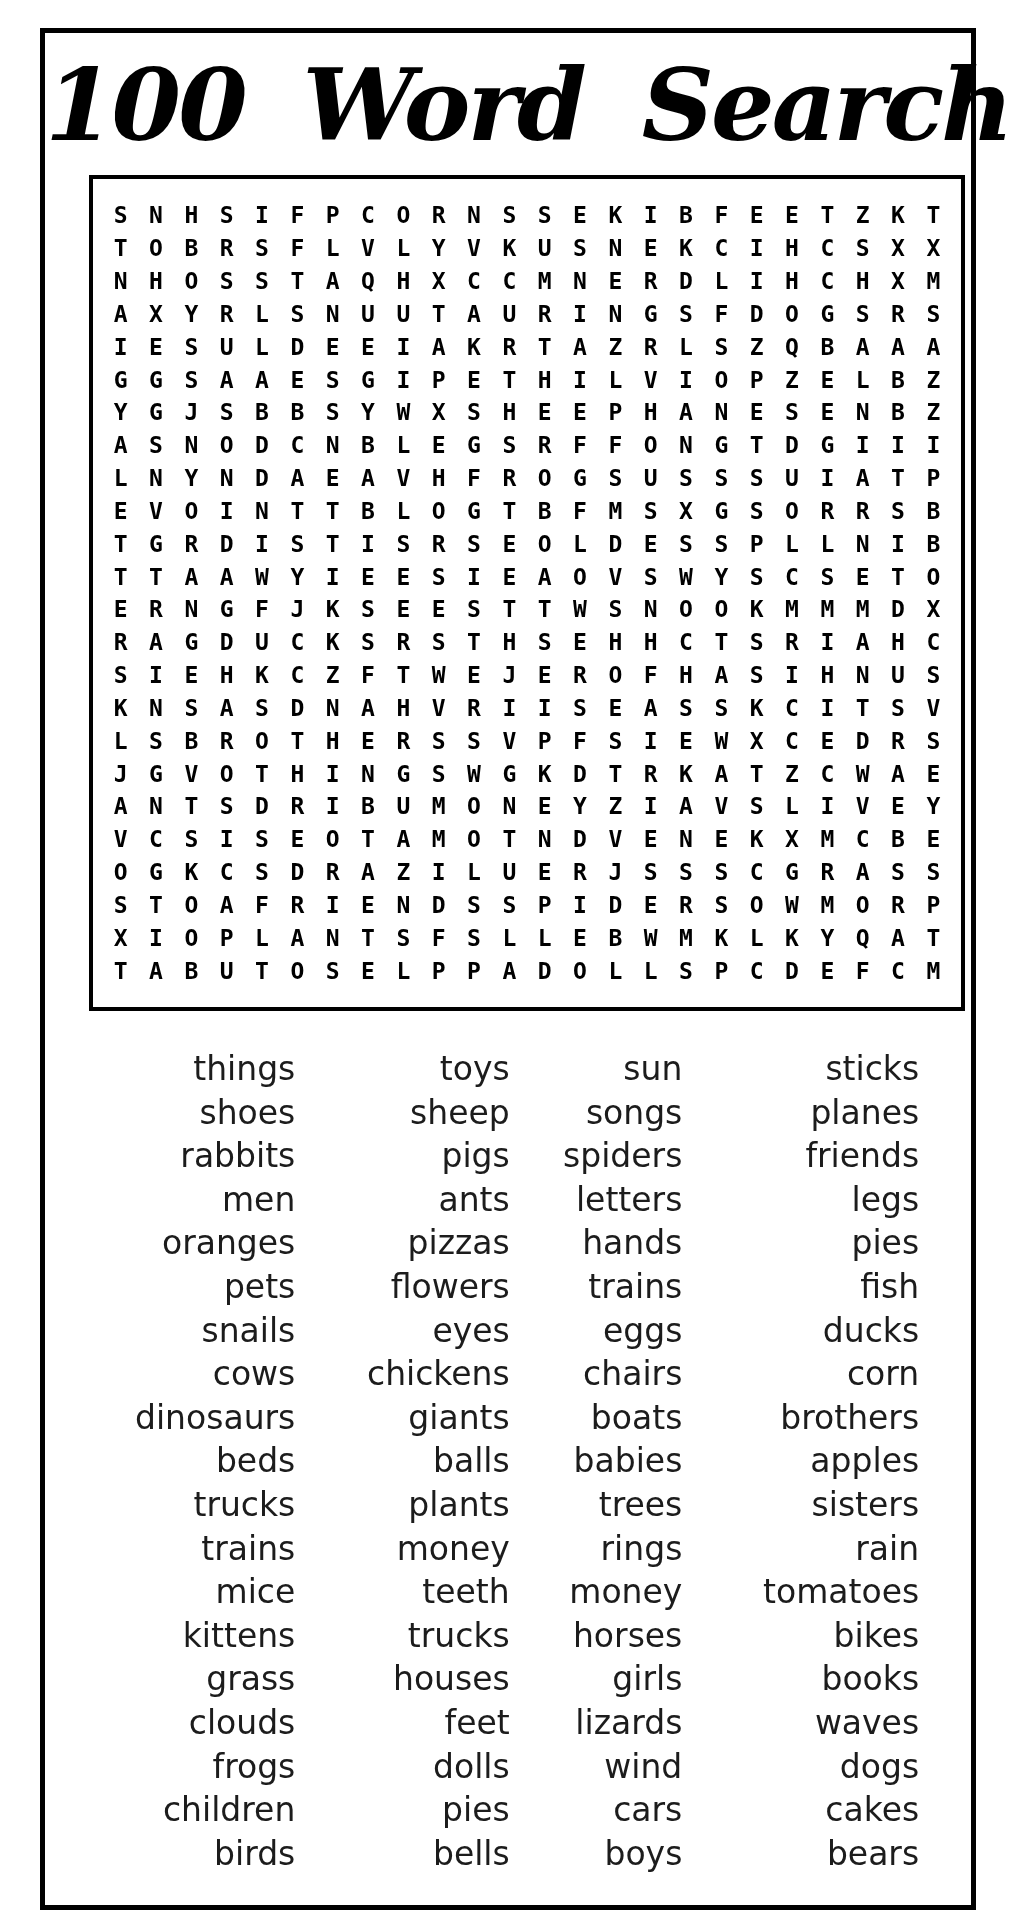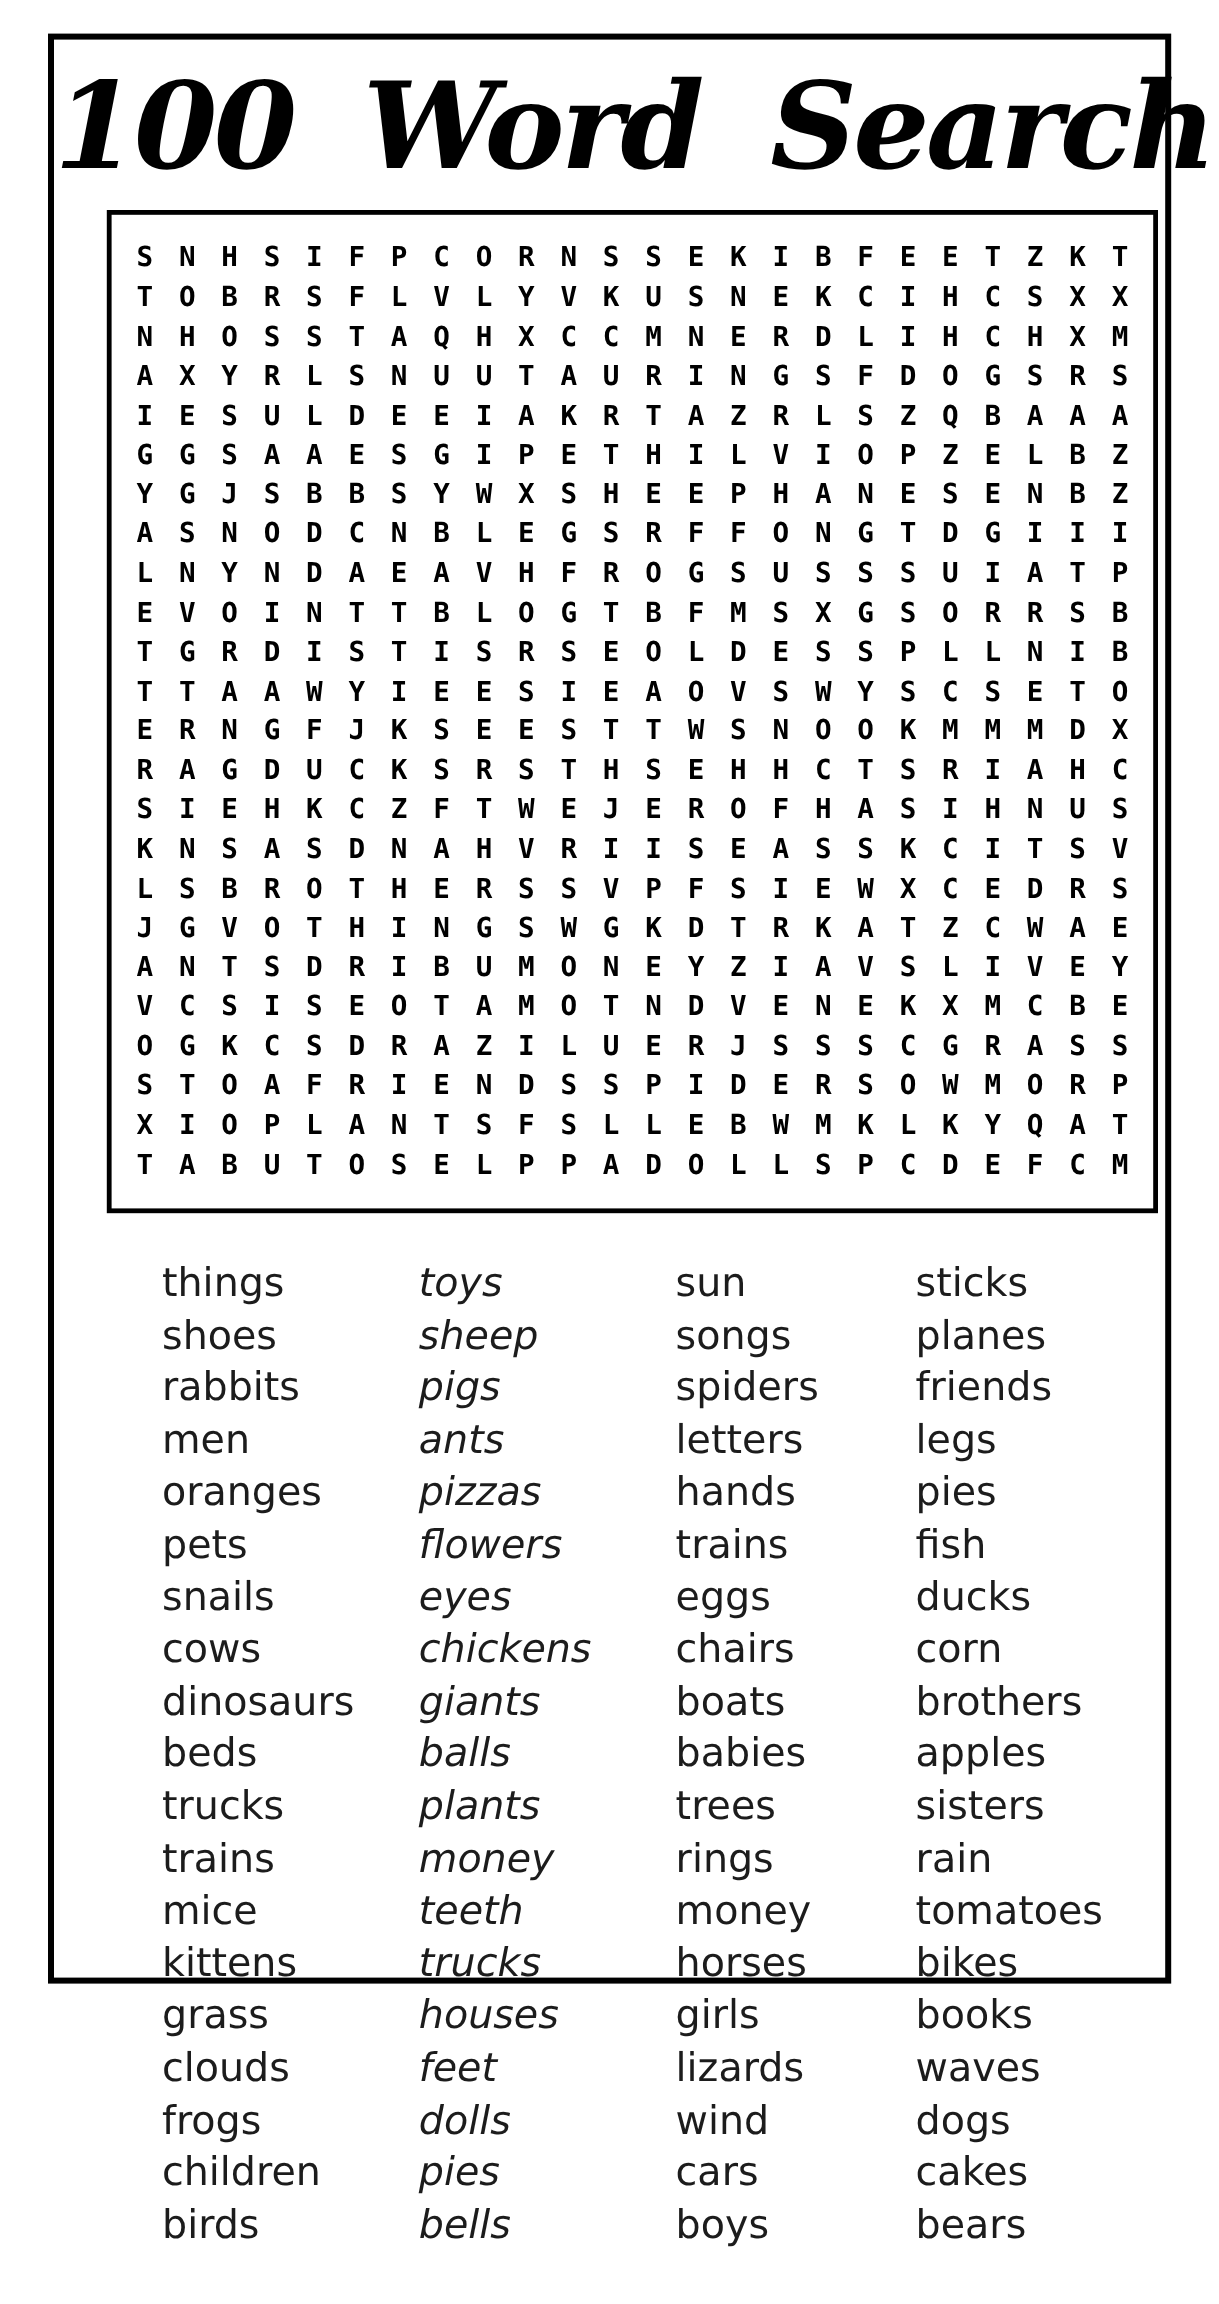--- a/index.html
+++ b/index.html
@@ -16,7 +16,7 @@
     left: 40px;
     top: 28px;
     width: 936px;
-    height: 1625px;
+    height: 1882px;
     border: 5px solid #000;
     box-sizing: border-box;
     background: #ffffff;

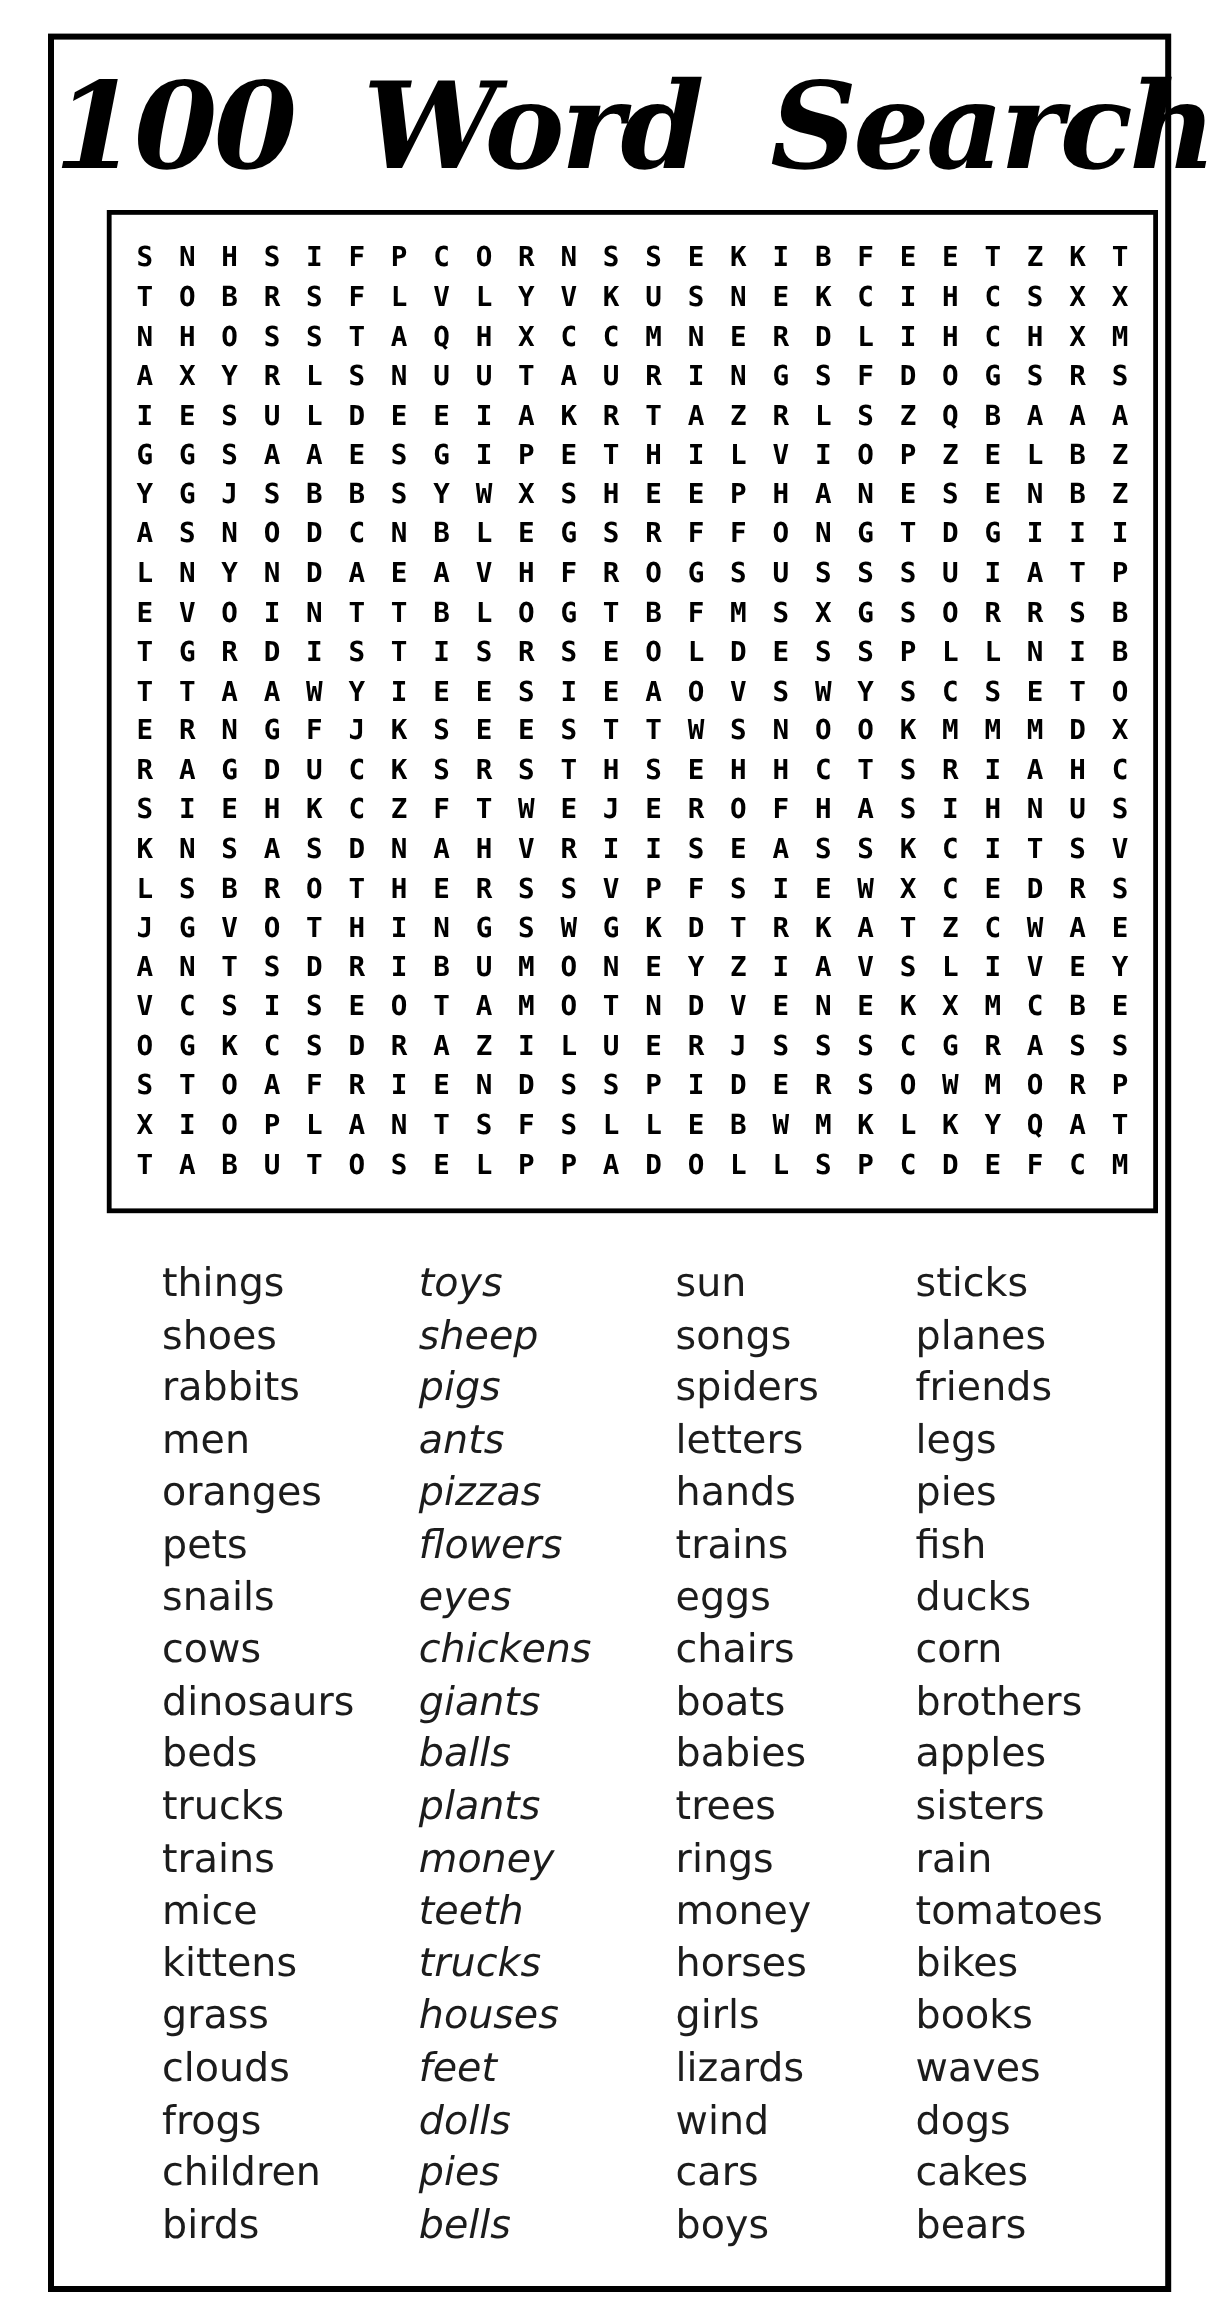--- a/index.html
+++ b/index.html
@@ -84,6 +84,7 @@
     line-height: 43.6px;
     color: #1c1c1c;
     letter-spacing: 0px;
+    text-align: right;
   }
   .word-col.c0 { left: 90px;  }
   .word-col.c1 { left: 304px; font-style: italic; }

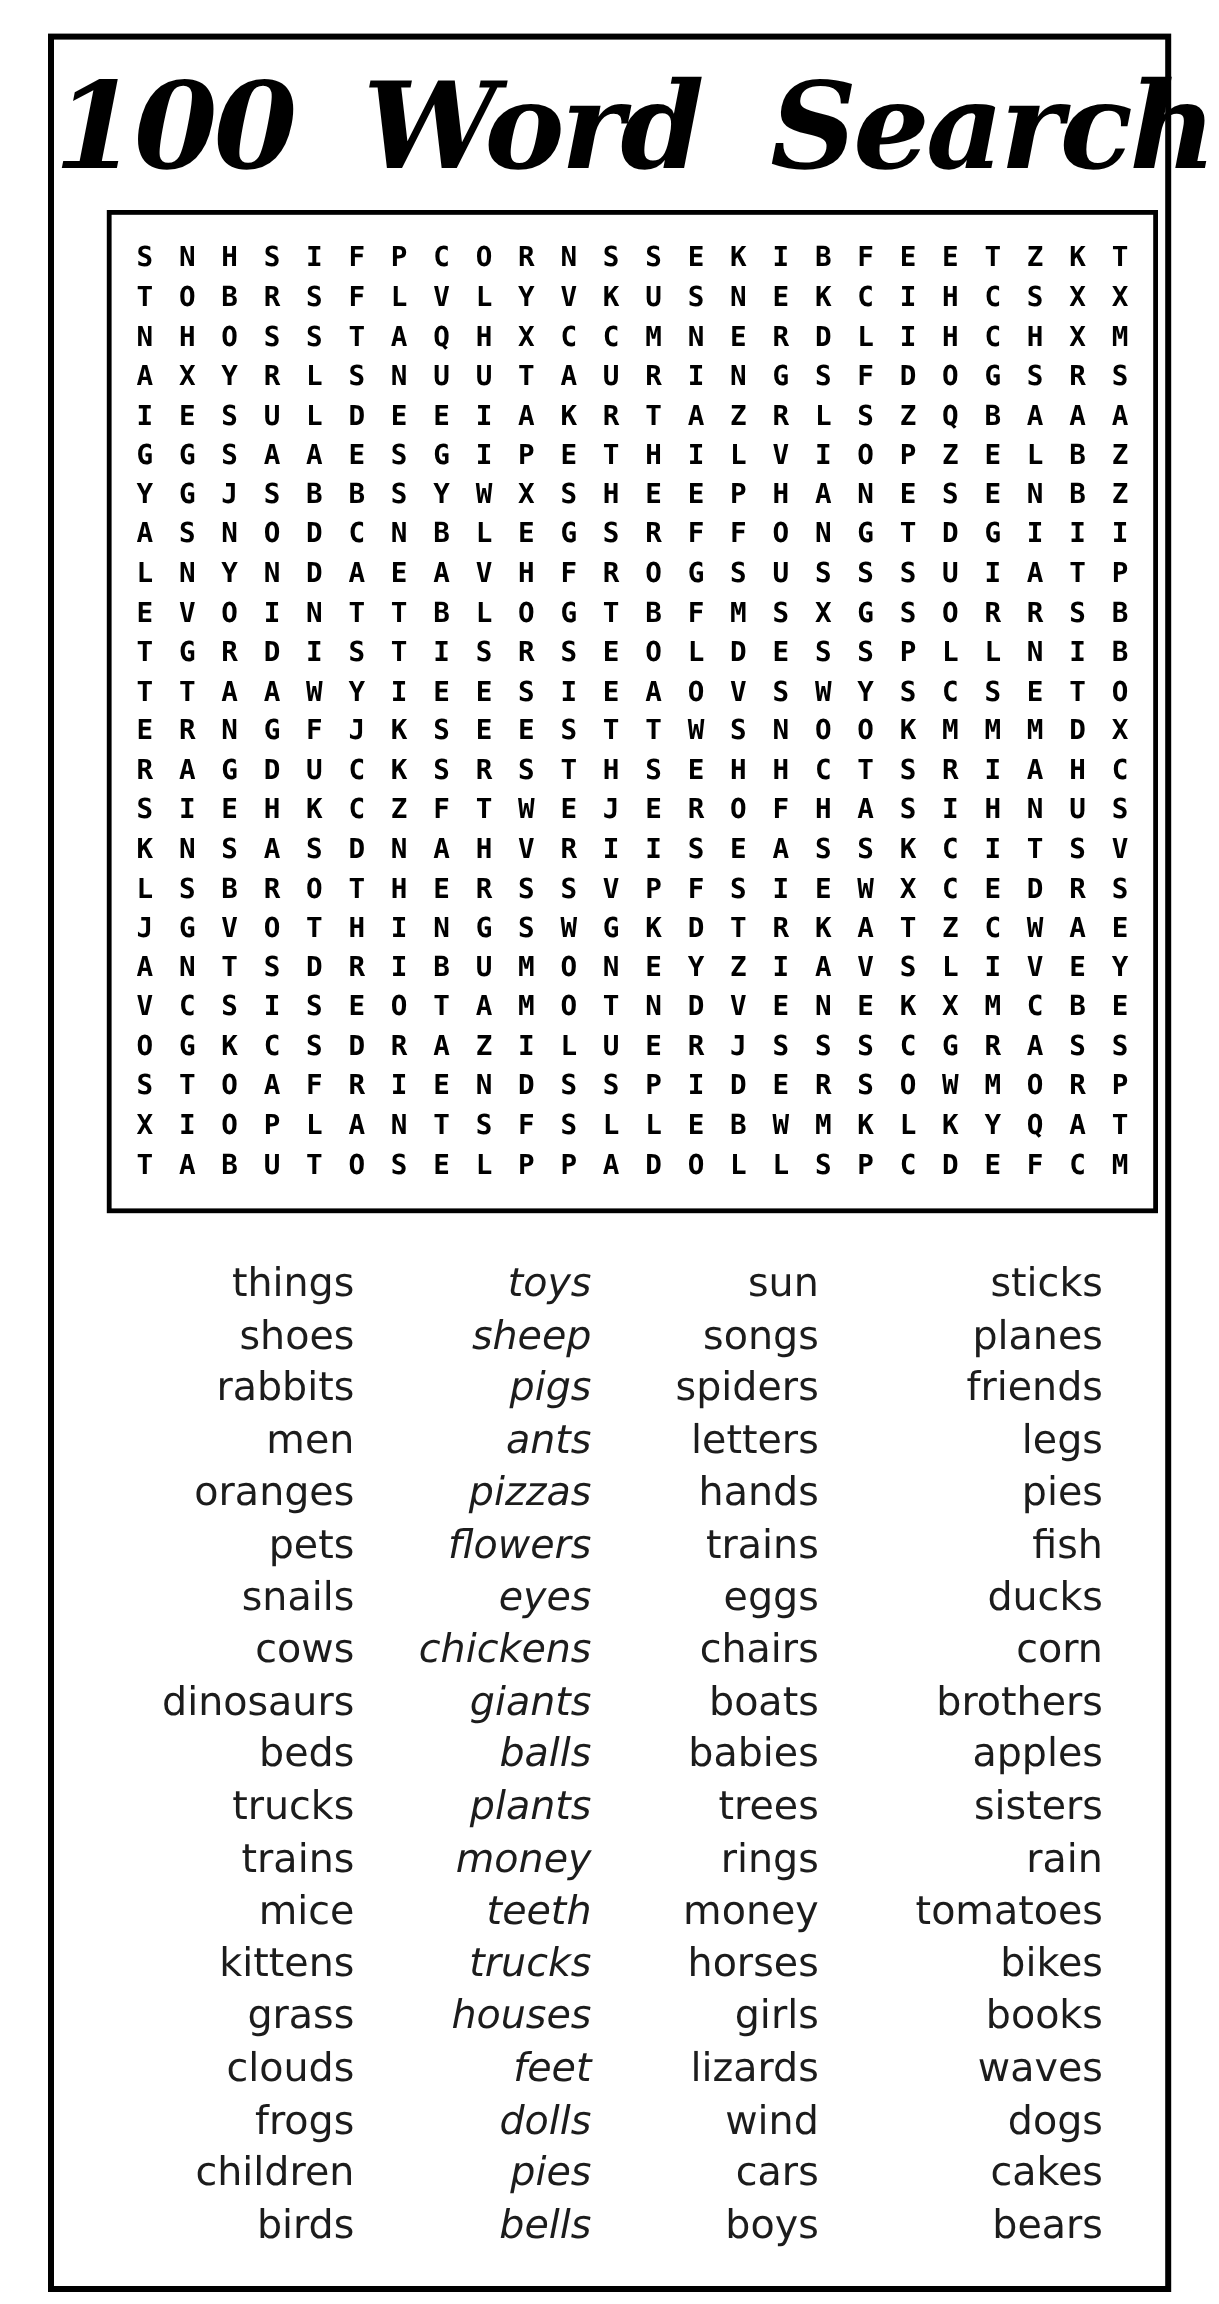--- a/index.html
+++ b/index.html
@@ -87,7 +87,7 @@
     text-align: right;
   }
   .word-col.c0 { left: 90px;  }
-  .word-col.c1 { left: 304px; font-style: italic; }
+  .word-col.c1 { left: 322px; }
   .word-col.c2 { left: 518px; }
   .word-col.c3 { left: 718px; }
 </style>

